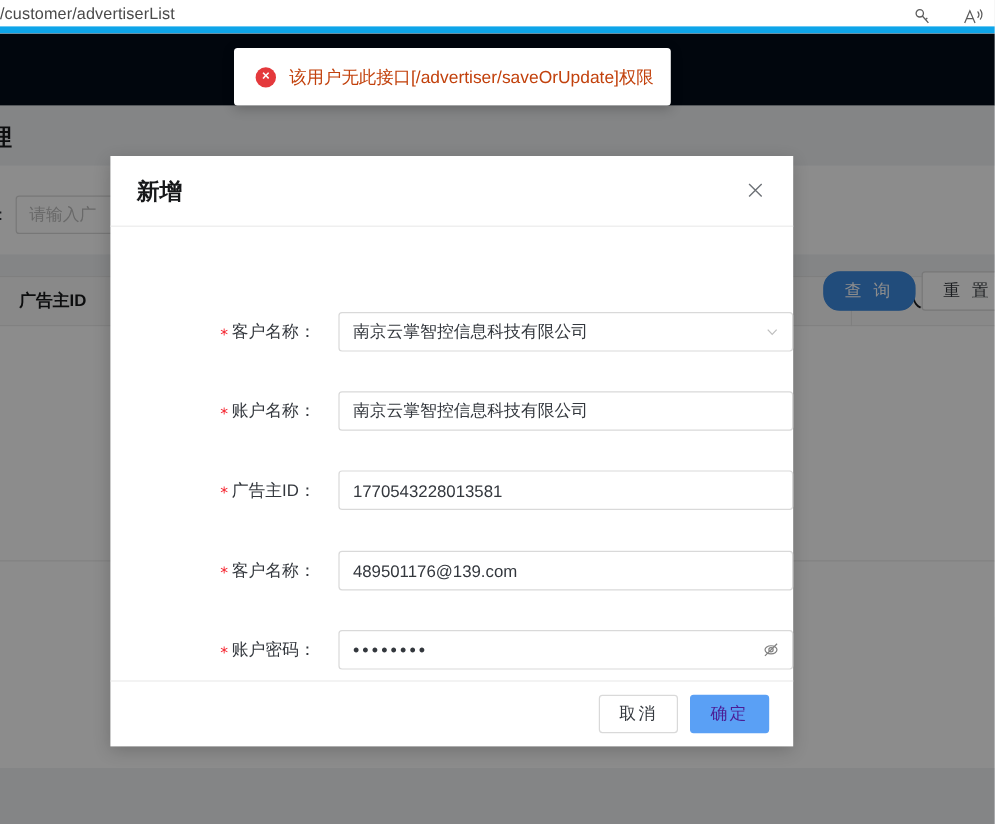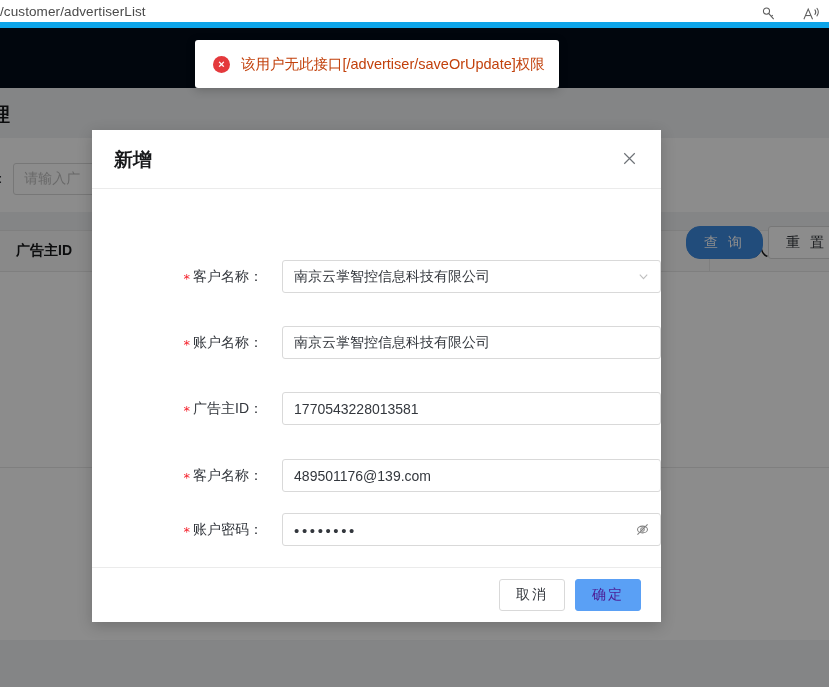--- a/index.html
+++ b/index.html
@@ -478,7 +478,7 @@
       </div>
     </div>
 
-    <div class="form-row" style="top:324px;border-radius:10px;">
+    <div class="form-row" style="top:336px;border-radius:10px;">
       <div class="form-label">
         <span class="req-star">*</span><span>账户密码：</span>
       </div>

